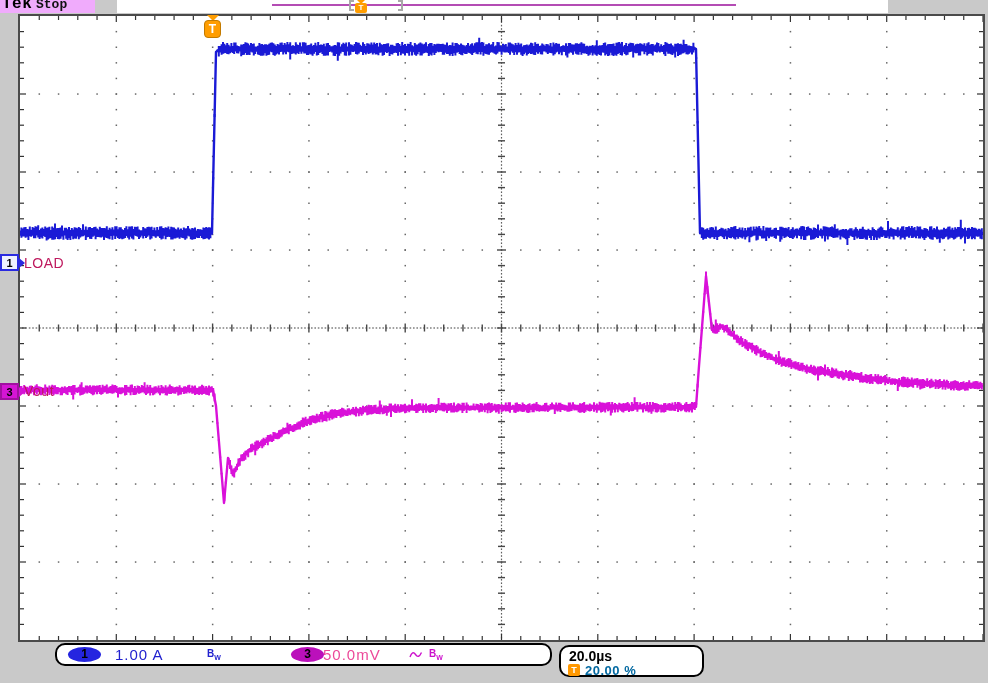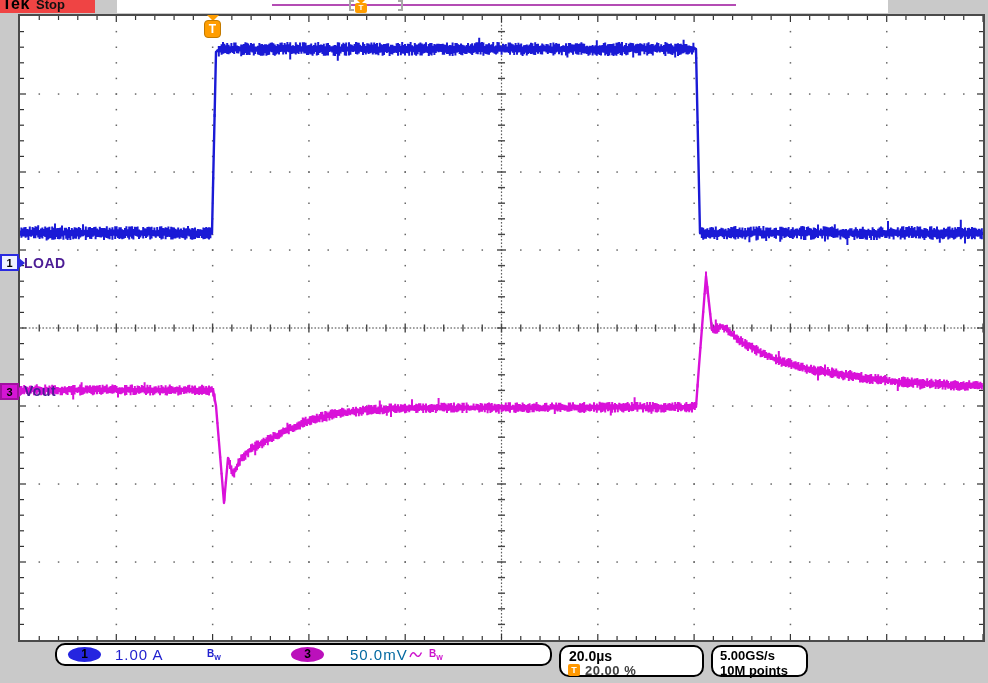--- a/index.html
+++ b/index.html
@@ -6,7 +6,7 @@
   #stage{position:relative;width:988px;height:683px;background:#c9c9c9;overflow:hidden;
          font-family:"Liberation Sans","DejaVu Sans",sans-serif;}
   
-  #brandbox{position:absolute;left:0;top:0;width:95px;height:13px;background:#ef4444;overflow:hidden;}
+  #brandbox{position:absolute;left:0;top:0;width:95px;height:13px;background:#f0abfc;overflow:hidden;font-family:Liberation Mono, monospace;}
   #brand{position:absolute;left:2px;top:-5px;font-size:16px;font-weight:800;color:#000;letter-spacing:0.5px;}
   #status{position:absolute;left:36px;top:-3px;font-size:13px;font-weight:700;color:#111;}
   #recordstrip{position:absolute;left:117px;top:0;width:771px;height:13px;background:#ffffff;}

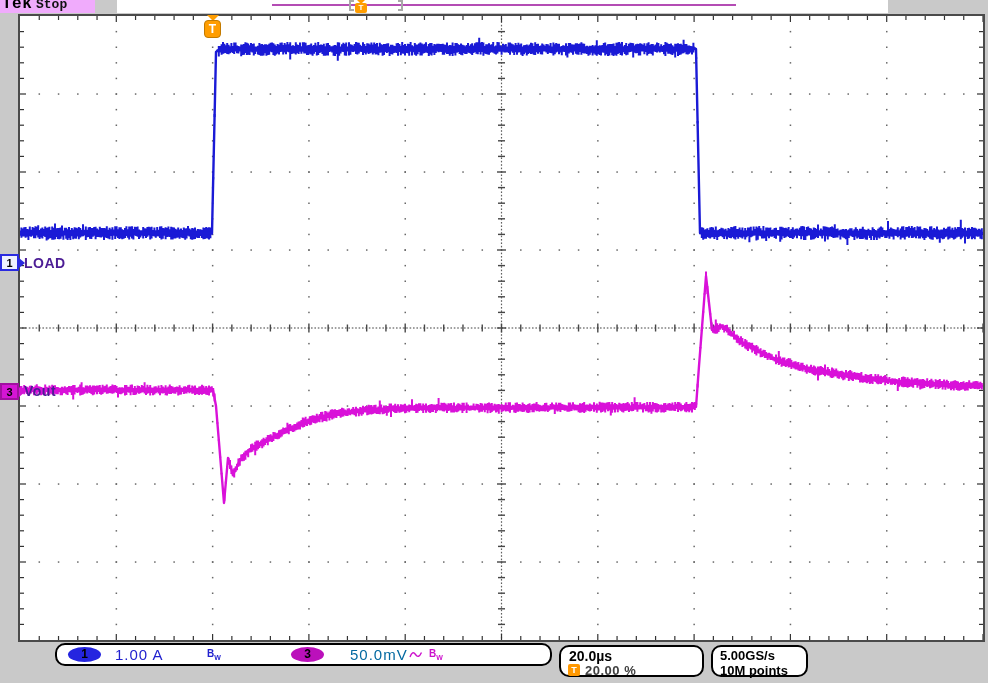--- a/index.html
+++ b/index.html
@@ -39,7 +39,7 @@
       border-bottom:5px solid transparent;}
   #ch1mark .arrow{border-left:6px solid #2a2ae0;}
   #ch3mark .arrow{border-left:6px solid #d415d4;}
-  .chlabel{position:absolute;left:24px;font-size:14px;font-weight:700;color:#4c1d95;z-index:6;letter-spacing:0.5px;}
+  .chlabel{position:absolute;left:24px;font-size:14px;font-weight:400;color:#be185d;z-index:6;letter-spacing:0.5px;}
   #loadlabel{top:255px;}
   #voutlabel{top:383px;text-align:center;}
   

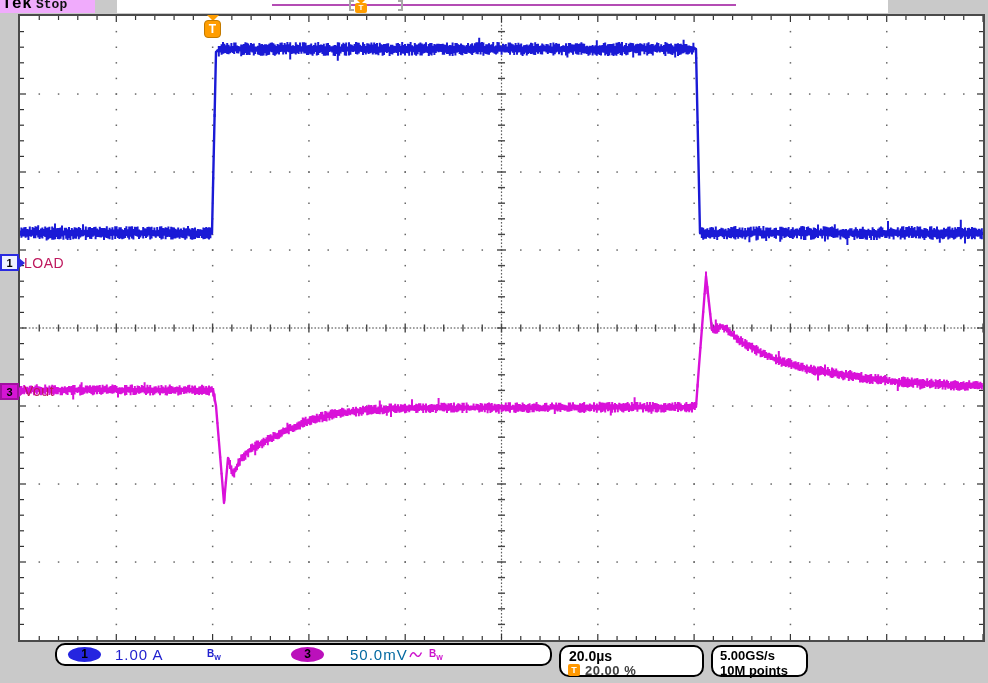--- a/index.html
+++ b/index.html
@@ -54,7 +54,7 @@
   #ch3badge{left:234px;background:#bb10bb;}
   .scaletxt{position:absolute;top:1px;font-size:15px;font-weight:400;letter-spacing:1px;}
   #ch1scale{left:58px;color:#2222cf;}
-  #ch3scale{left:293px;color:#0369a1;}
+  #ch3scale{left:266px;color:#ec4899;}
   .bw{position:absolute;top:3px;font-size:10px;font-weight:700;}
   .bw sub{font-size:7px;}
   #ch1bw{left:150px;color:#2222cf;}

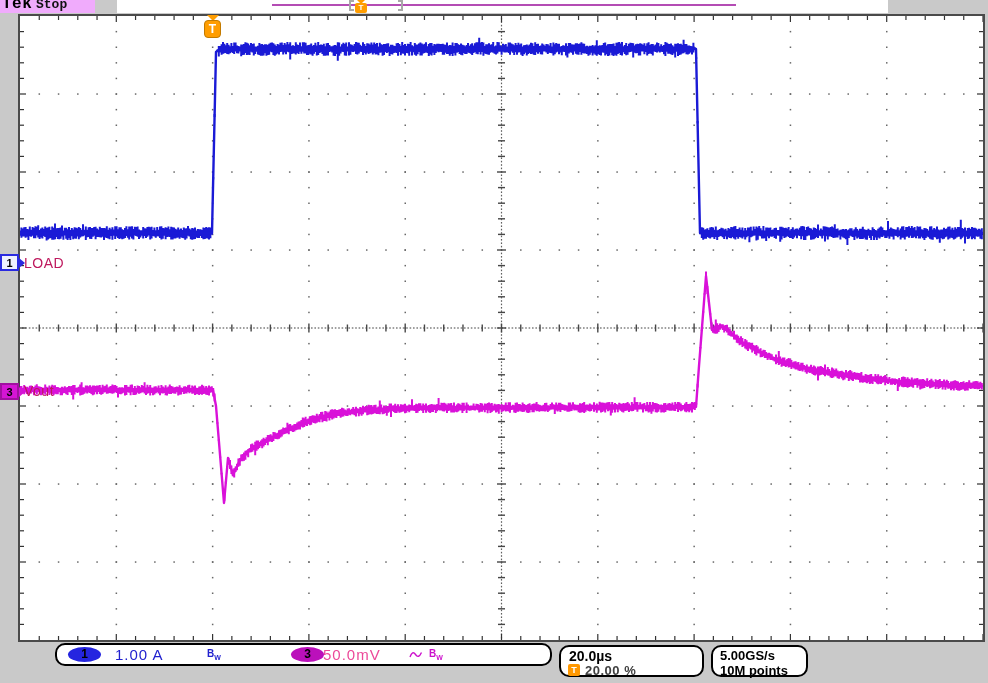--- a/index.html
+++ b/index.html
@@ -1485,10 +1485,6 @@
     <span id="tbpct">20.00 %</span>
   </div>
 
-  <div id="acqbox" class="rbox">
-    <span id="srate">5.00GS/s</span>
-    <span id="rlen">10M points</span>
-  </div>
 
 
 </div>

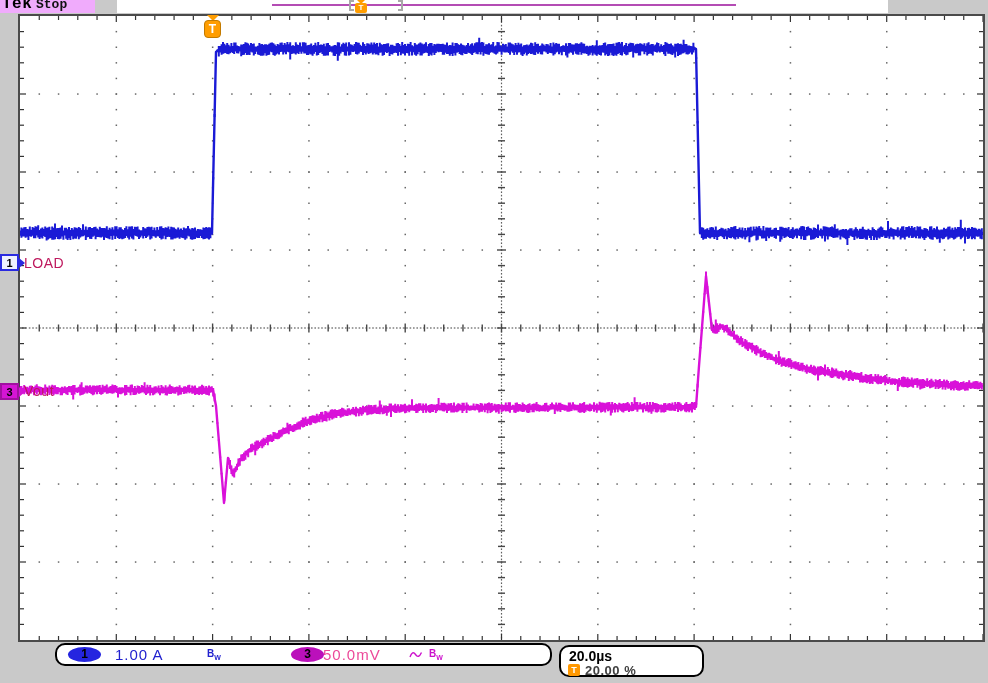--- a/index.html
+++ b/index.html
@@ -63,7 +63,7 @@
   #tbscale{position:absolute;left:8px;top:1px;font-size:14px;font-weight:700;color:#000;}
   #ticon{position:absolute;left:7px;top:17px;width:12px;height:12px;background:#ff9800;border-radius:2px;
          color:#fff;font-size:9px;font-weight:700;text-align:center;line-height:12px;}
-  #tbpct{position:absolute;left:24px;top:16px;font-size:13px;font-weight:700;color:#404040;letter-spacing:0.5px;}
+  #tbpct{position:absolute;left:24px;top:16px;font-size:13px;font-weight:700;color:#0369a1;letter-spacing:0.5px;}
   #srate{position:absolute;left:7px;top:1px;font-size:13px;font-weight:700;color:#000;}
   #rlen{position:absolute;left:7px;top:16px;font-size:13px;font-weight:700;color:#000;}
   #trigsrc{position:absolute;left:32px;top:4px;font-size:14px;font-weight:700;color:#000;}

